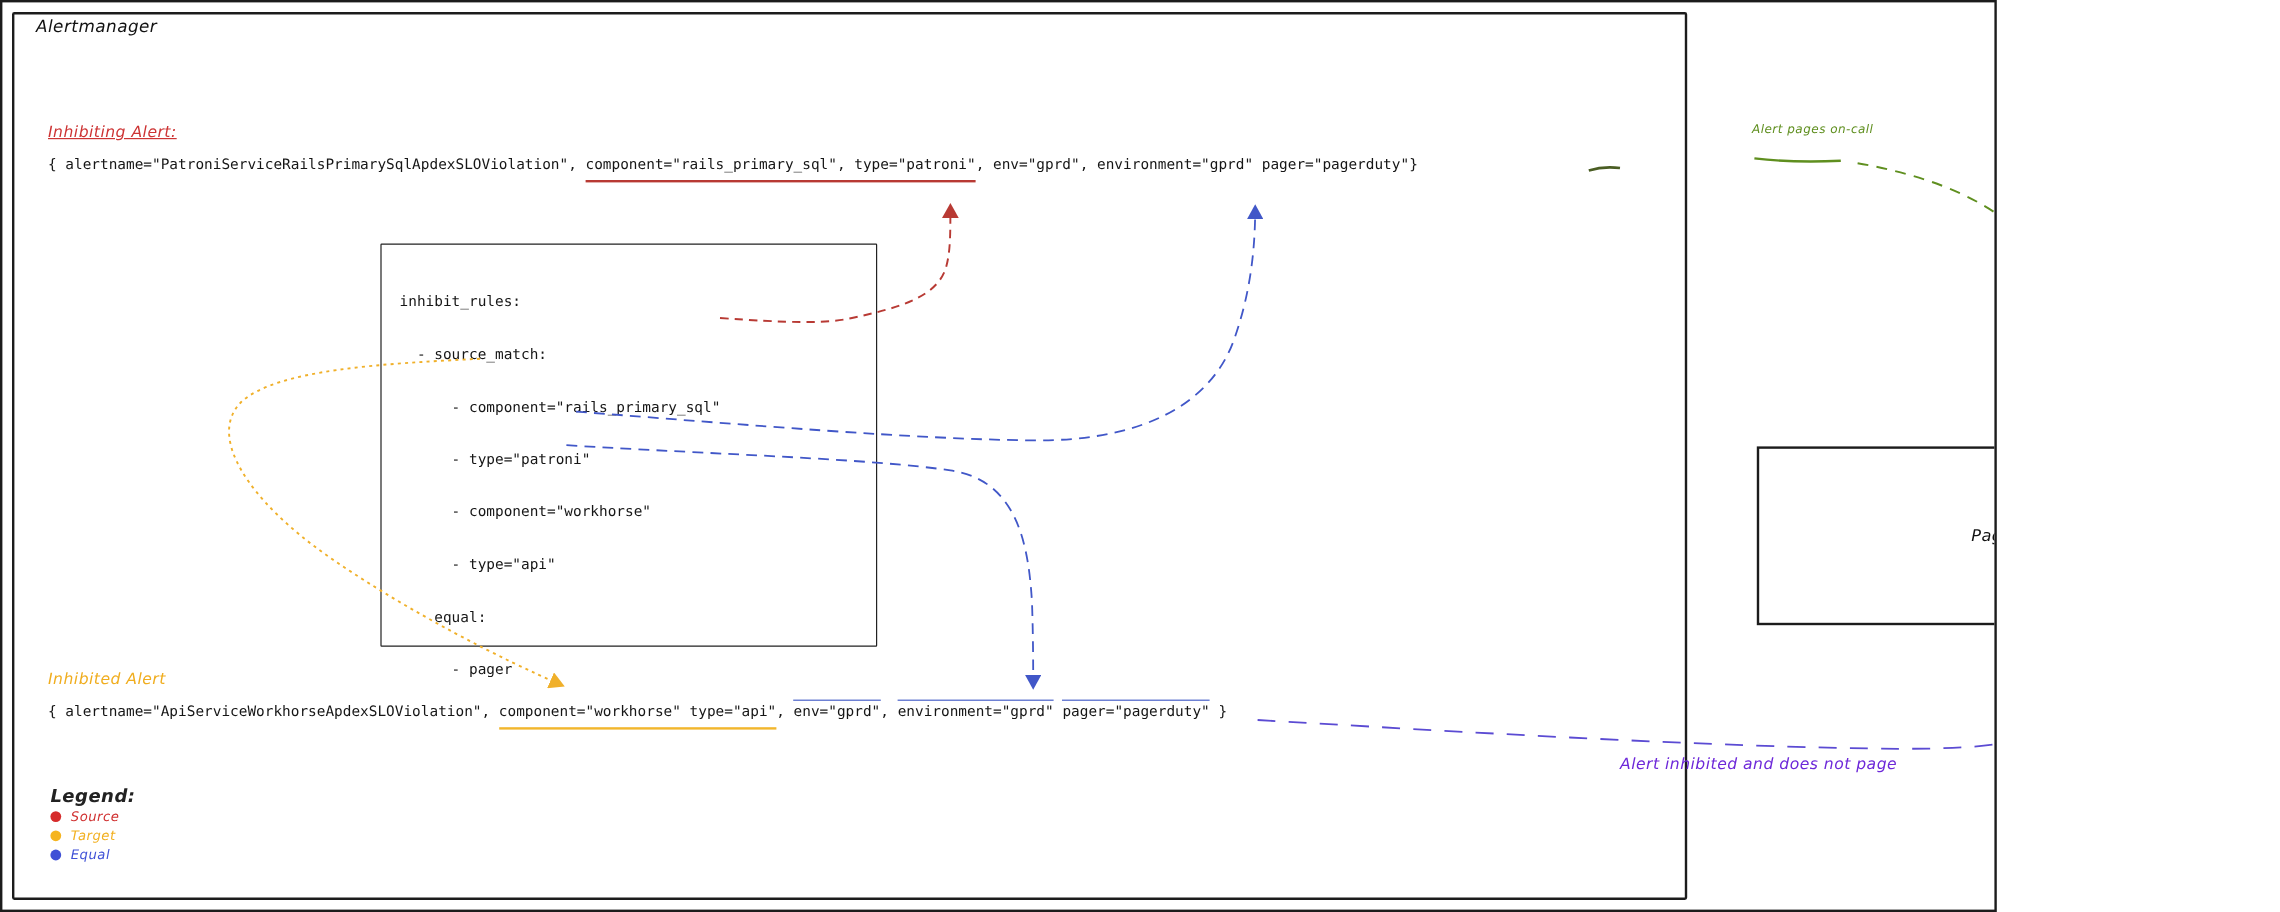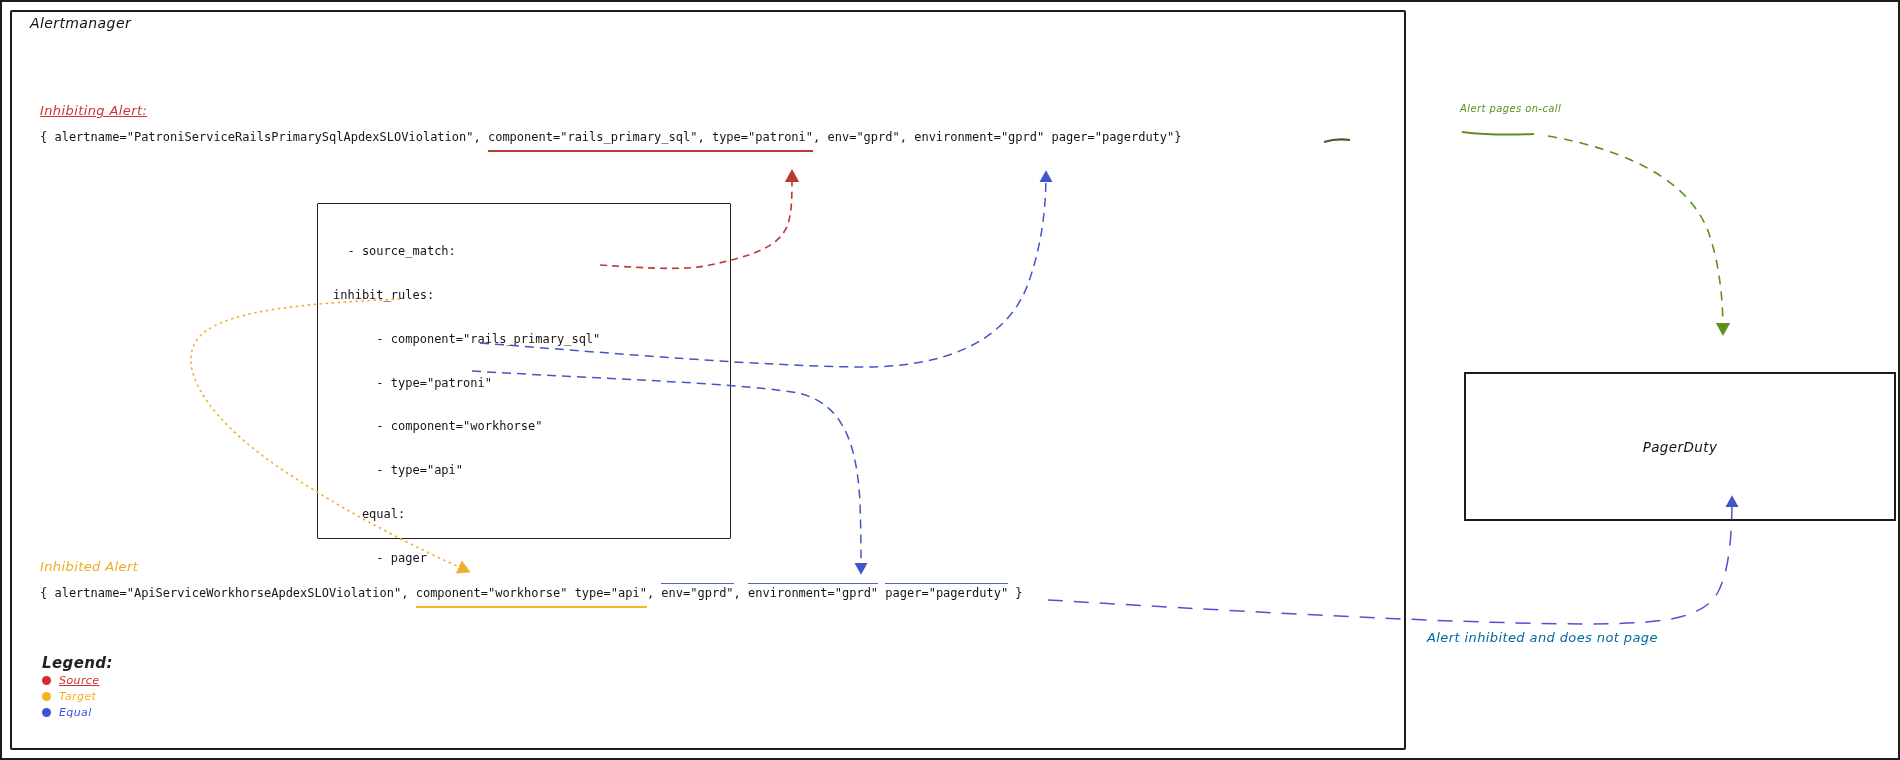--- a/index.html
+++ b/index.html
@@ -4,7 +4,7 @@
 <style>
   html,body{margin:0;padding:0;background:#ffffff;}
   #canvas{
-    position:relative;width:1900px;height:760px;background:#fff;
+    position:relative;width:1664px;height:760px;background:#fff;
     box-sizing:border-box;border:2px solid #1c1c1c;overflow:hidden;
     font-family:"DejaVu Sans",sans-serif;color:#1a1a1a;
   }

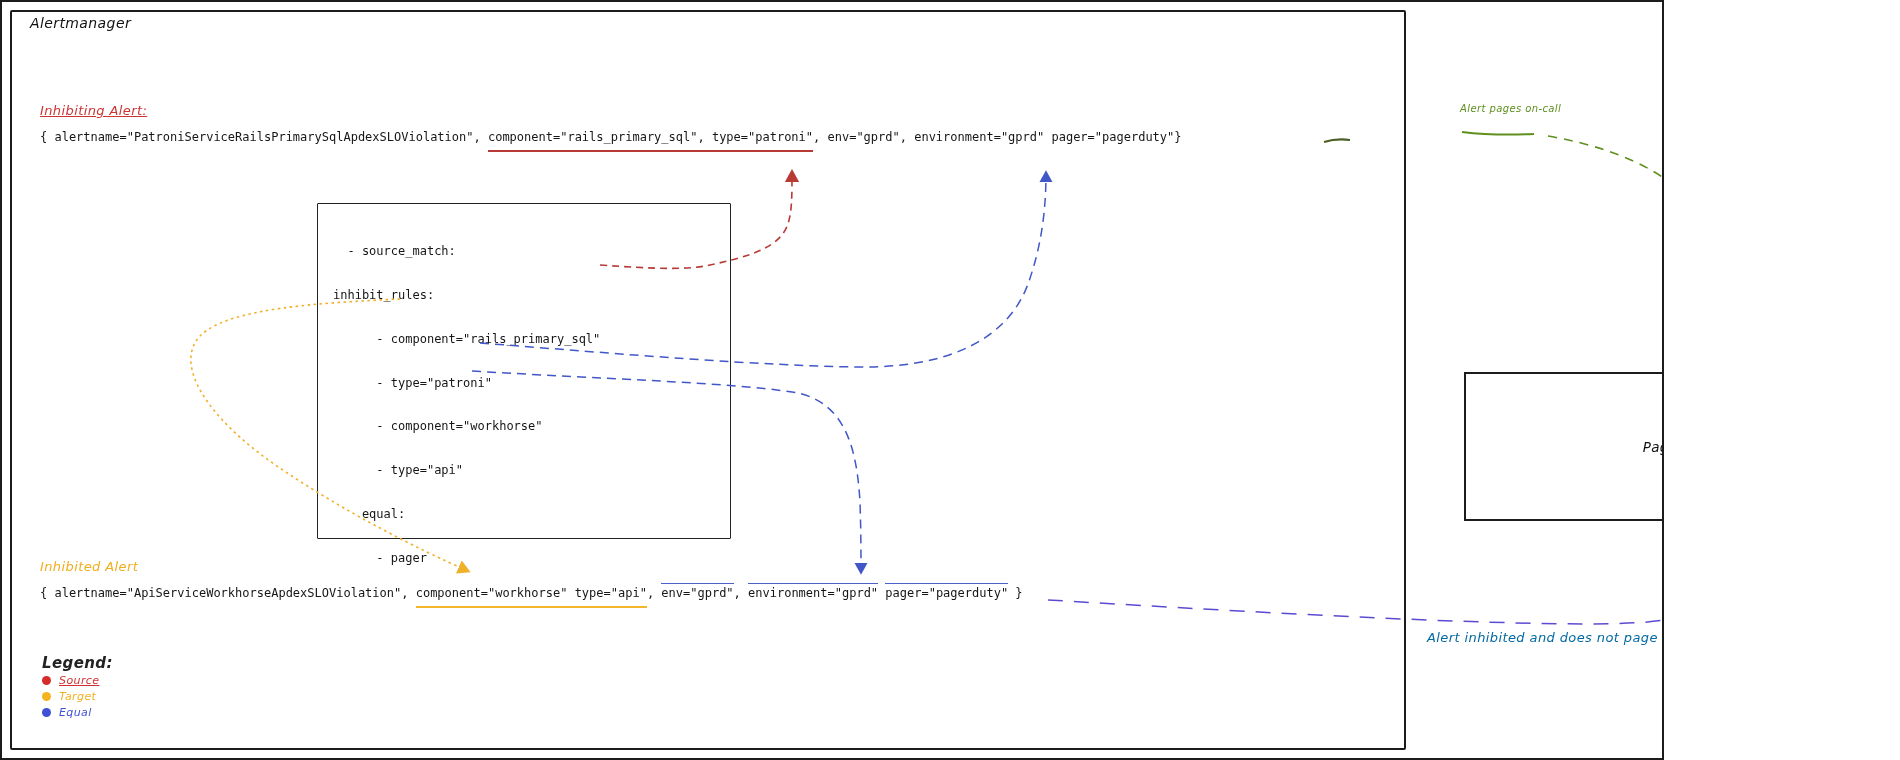--- a/index.html
+++ b/index.html
@@ -53,8 +53,8 @@
 
   <div class="abs code-box">
     <div class="code mono">
+      <div>inhibit_rules:</div>
       <div>  - source_match:</div>
-      <div>inhibit_rules:</div>
       <div>      - component="rails_primary_sql"</div>
       <div>      - type="patroni"</div>
       <div>      - component="workhorse"</div>

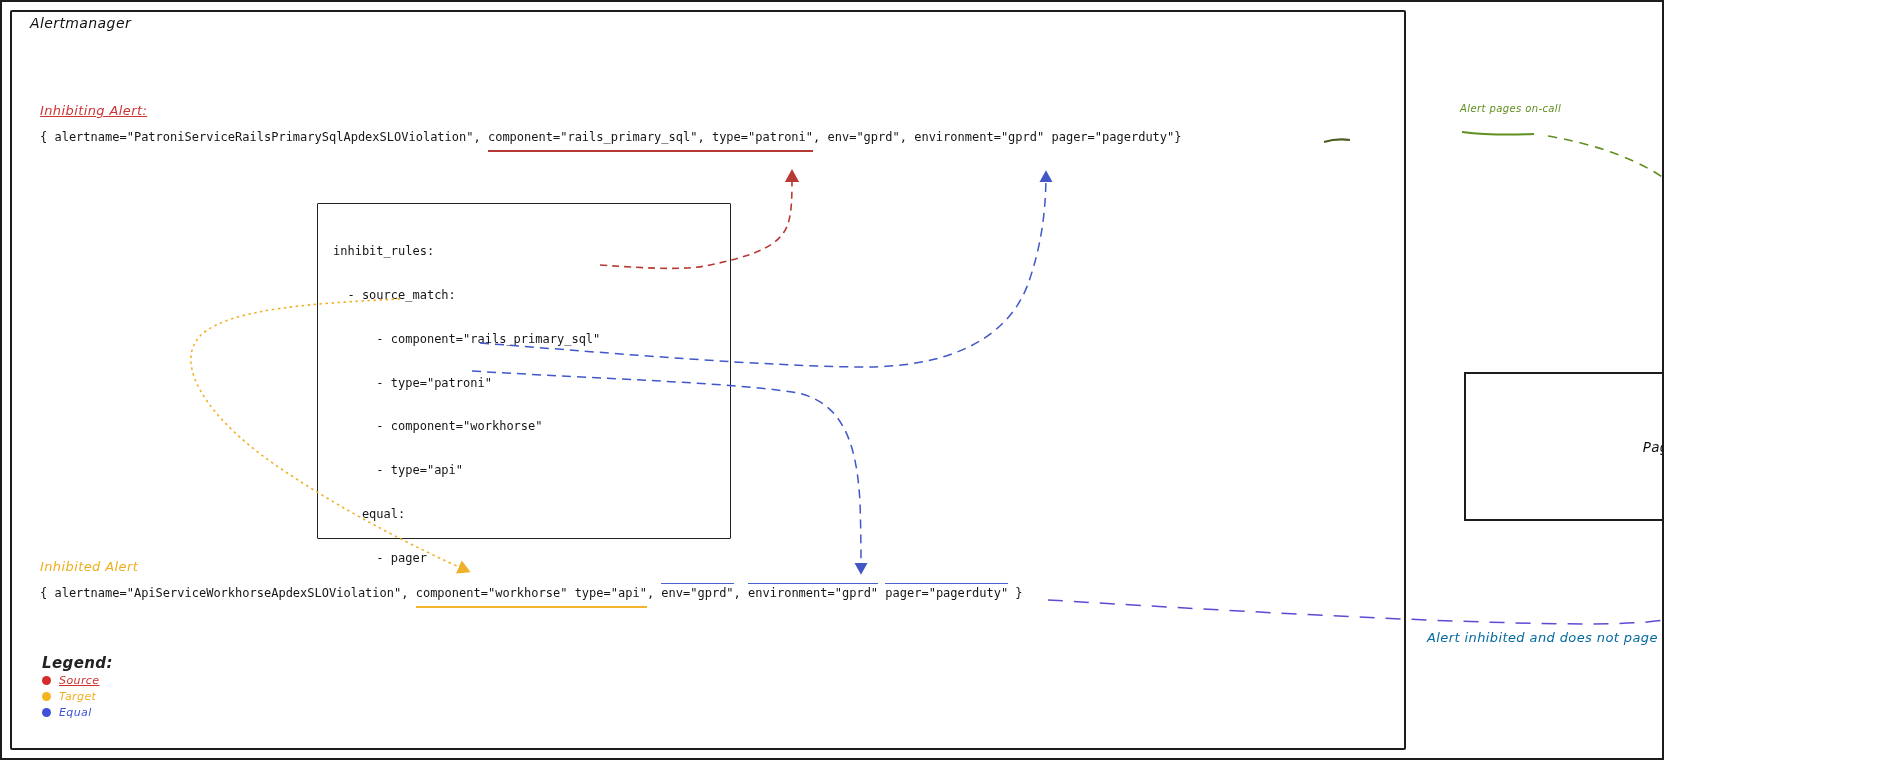--- a/index.html
+++ b/index.html
@@ -21,7 +21,7 @@
   .lbl-red{left:38px;top:101px;font-size:13px;color:#cd3434;text-decoration:underline;}
   .lbl-yellow{left:38px;top:557px;font-size:13px;color:#f0ad1e;}
   .lbl-green{left:1458px;top:101px;font-size:10px;color:#5f8f1f;}
-  .lbl-purple{left:1425px;top:628px;font-size:13px;color:#0369a1;}
+  .lbl-purple{left:1348px;top:628px;font-size:13px;color:#6d28d9;}
   .pd-label{font-size:13.5px;color:#111;}
   .alert1{left:38px;top:128px;}
   .alert2{left:38px;top:584px;}

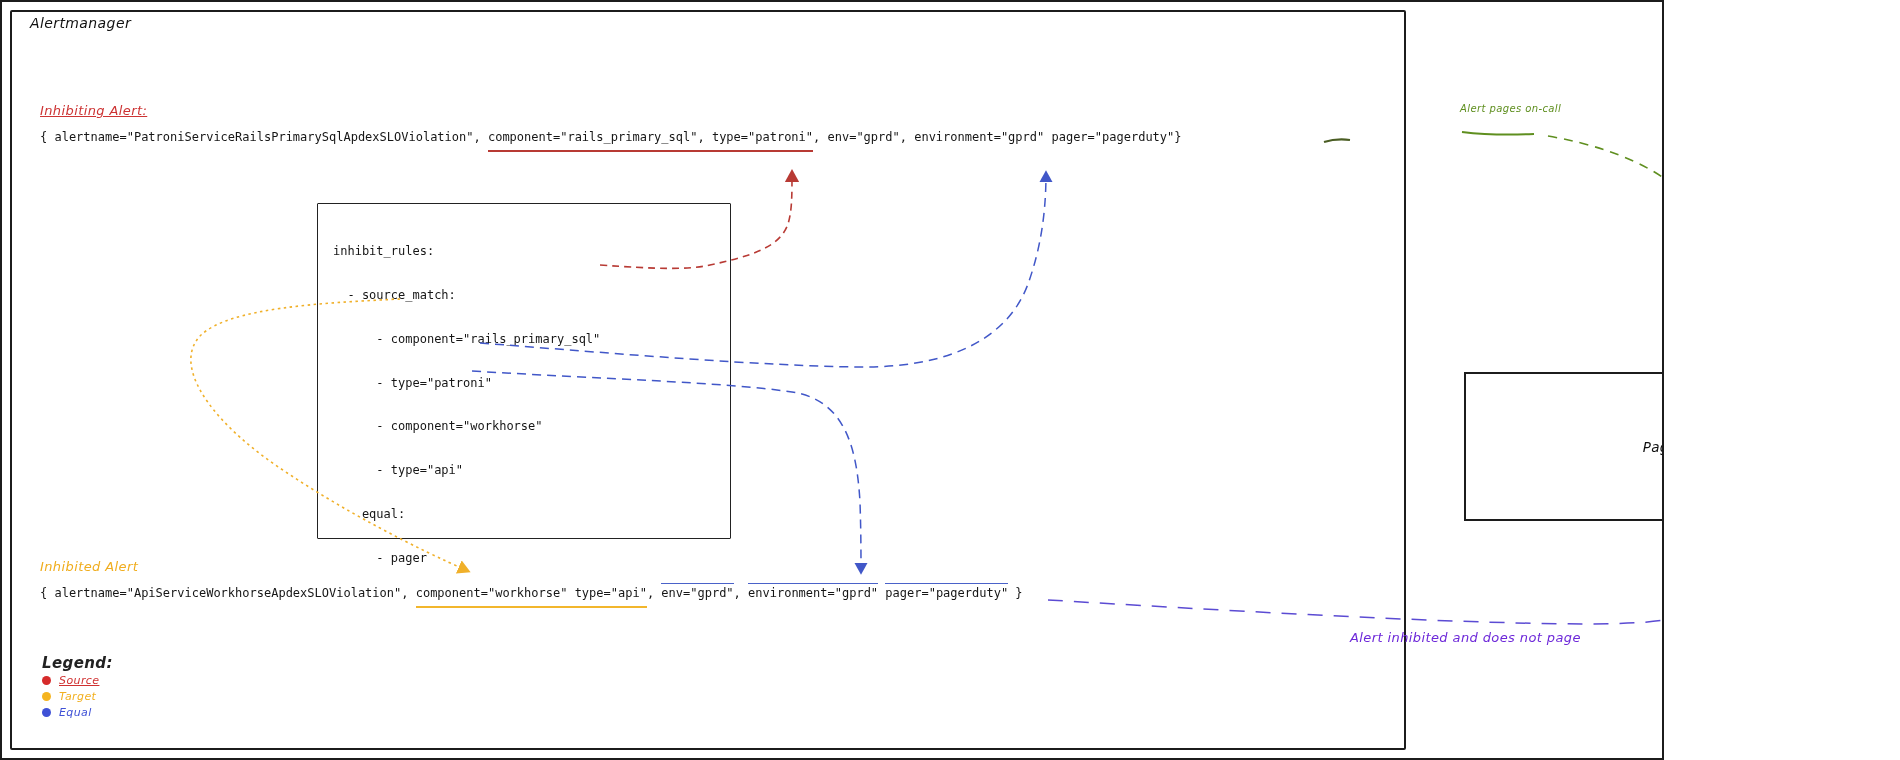--- a/index.html
+++ b/index.html
@@ -35,7 +35,7 @@
   .lg-row{display:flex;align-items:center;height:16px;}
   .lg-dot{width:9px;height:9px;border-radius:50%;margin-right:8px;flex:0 0 auto;}
   .lg-label{font-size:11px;}
-  .lg-src .lg-label{color:#d03030;text-decoration:underline;}
+  .lg-src .lg-label{color:#d03030;}
   .lg-tgt .lg-label{color:#f2b020;}
   .lg-eq  .lg-label{color:#3f51d6;}
   svg#wires{position:absolute;left:0;top:0;pointer-events:none;}

